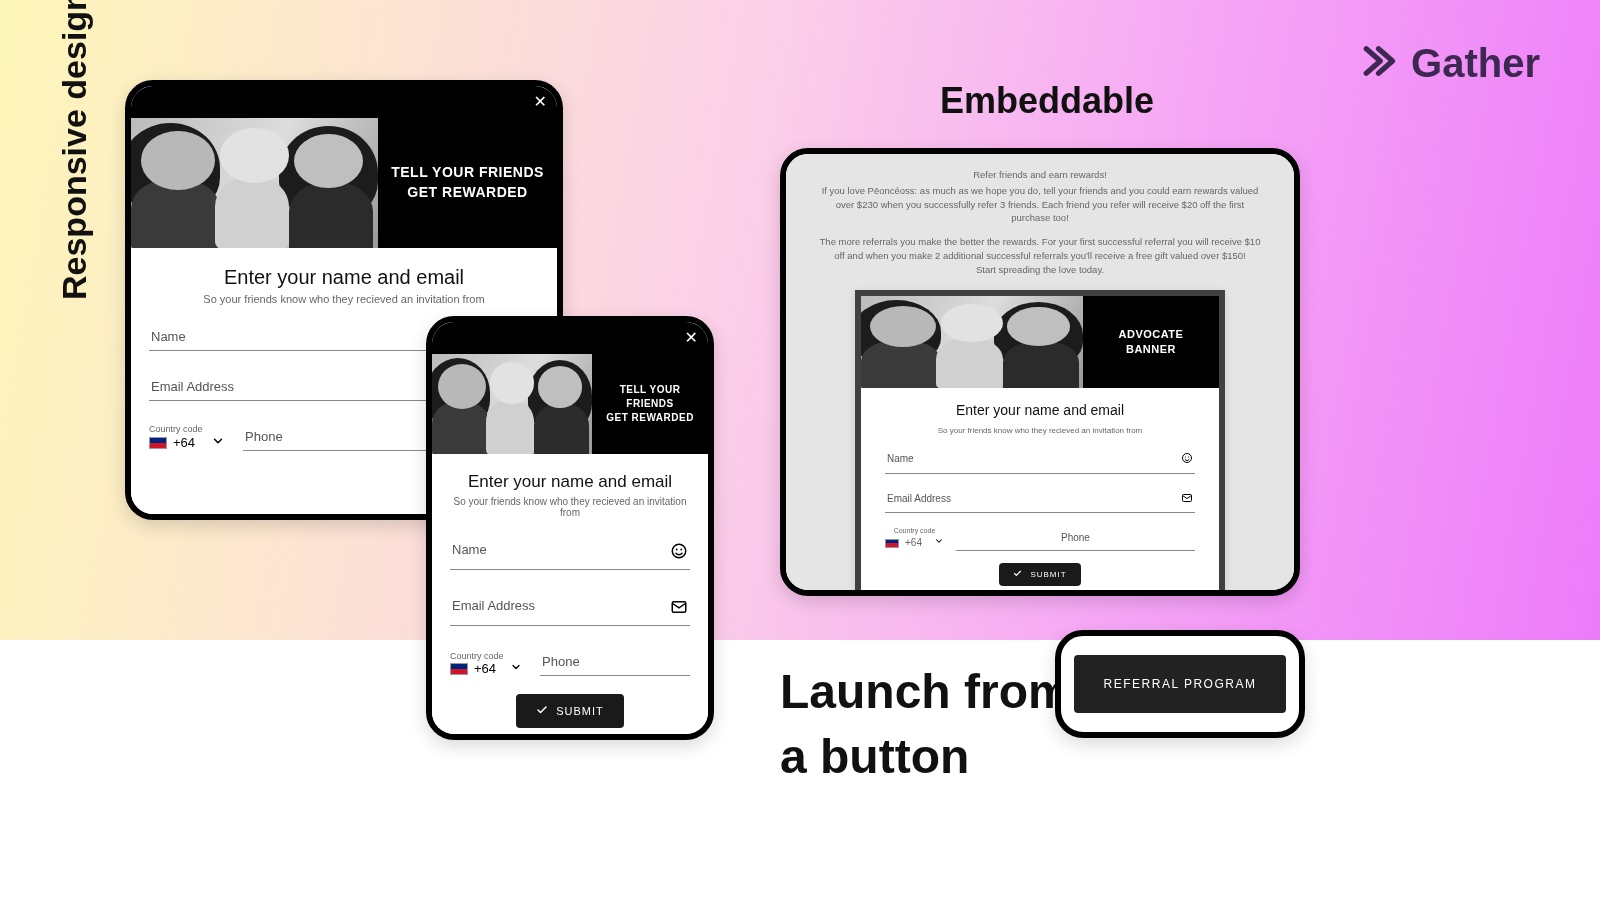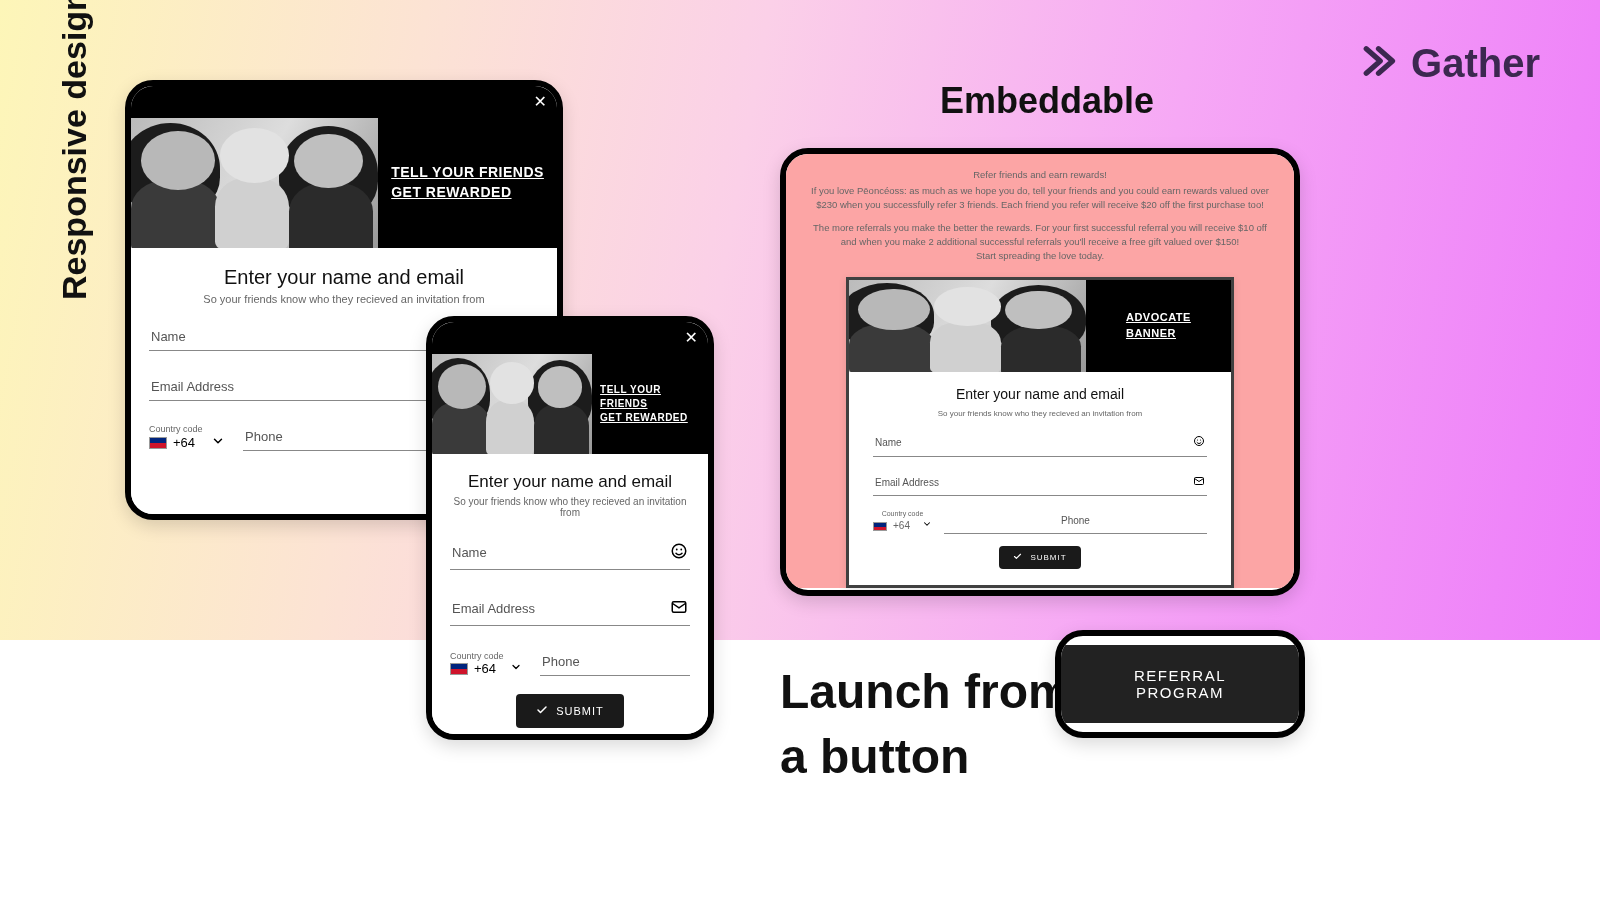--- a/index.html
+++ b/index.html
@@ -30,7 +30,7 @@
 
   .hero { display: flex; height: 130px; background: #000; }
   .hero-img { flex: 1; position: relative; overflow: hidden; background: linear-gradient(120deg,#bbb 0%,#ddd 50%,#999 100%); }
-  .hero-slogan { flex: 0 0 42%; color: #fff; display: flex; align-items: center; justify-content: center; text-align: left; font-weight: 700; letter-spacing: .5px; padding: 8px; font-size: 14px; line-height: 1.4; text-decoration: underline; }
+  .hero-slogan { flex: 0 0 42%; color: #fff; display: flex; align-items: center; justify-content: center; text-align: center; font-weight: 700; letter-spacing: .5px; padding: 8px; font-size: 14px; line-height: 1.4; }
   .panel-m .hero { height: 100px; }
   .panel-m .hero-slogan { font-size: 10px; }
 

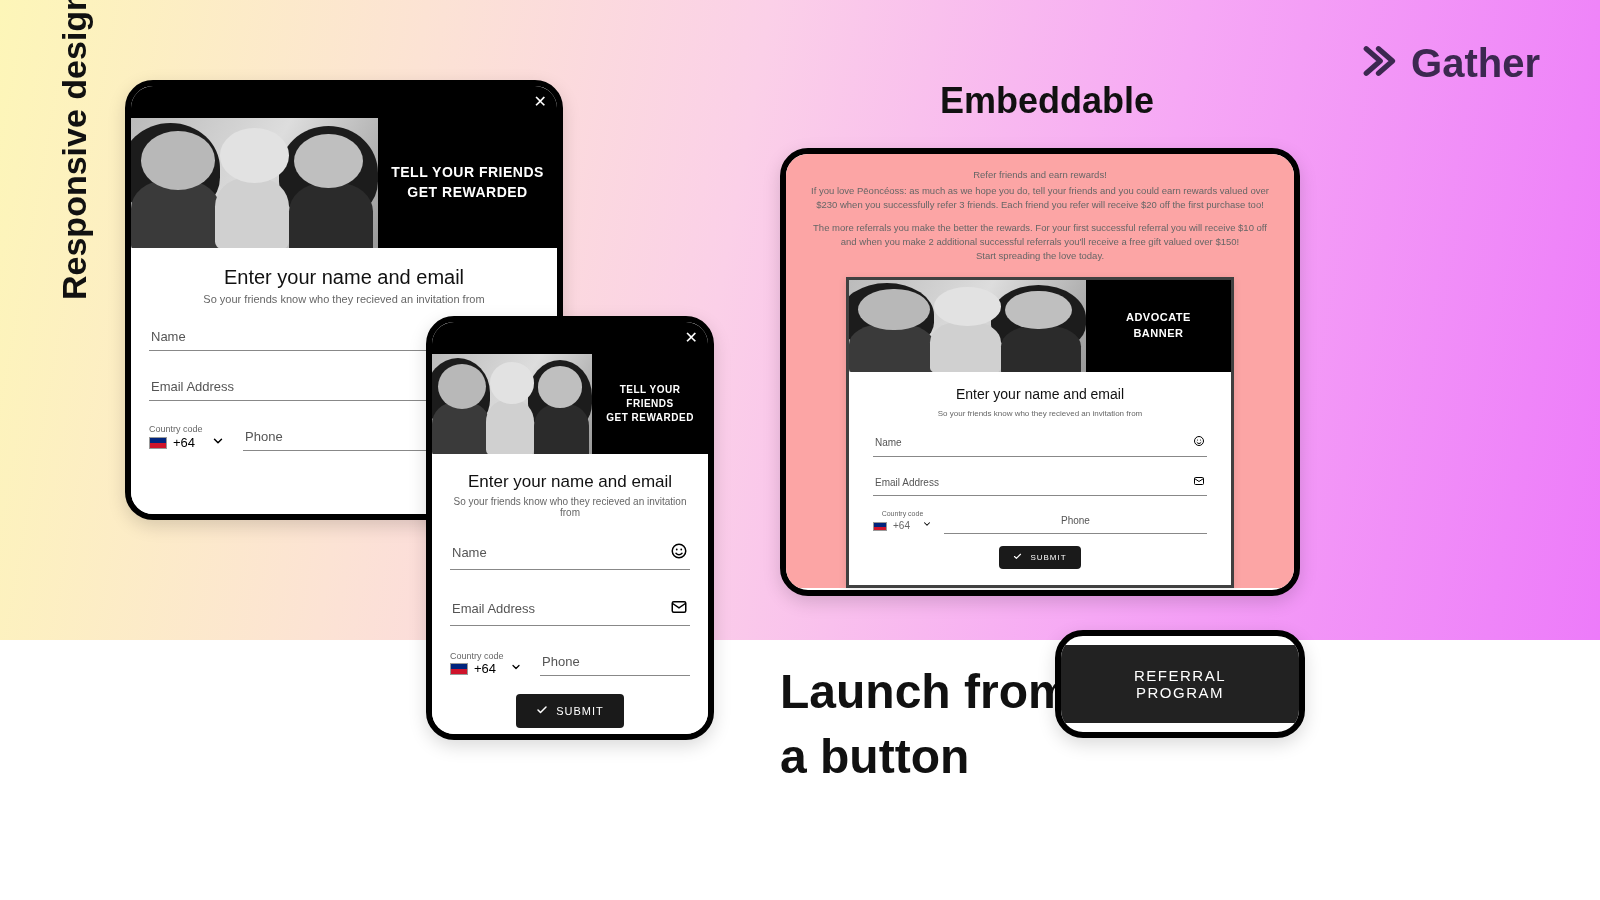--- a/index.html
+++ b/index.html
@@ -56,7 +56,7 @@
   .check { display: inline-block; }
 
   
-  .embed-body { background: #fca5a5; padding: 14px 20px 0; font-size: 9.5px; color: #666; text-align: center; line-height: 1.45; }
+  .embed-body { background: #e5e5e5; padding: 14px 29px 0; font-size: 9.5px; color: #666; text-align: center; line-height: 1.45; }
   .embed-body .t1 { margin-bottom: 2px; }
   .embed-card { margin: 14px 40px 16px; border: 3px solid #404040; box-shadow: 0 2px 8px rgba(0,0,0,.1); background:#fff; }
   .embed-card .hero { height: 92px; }

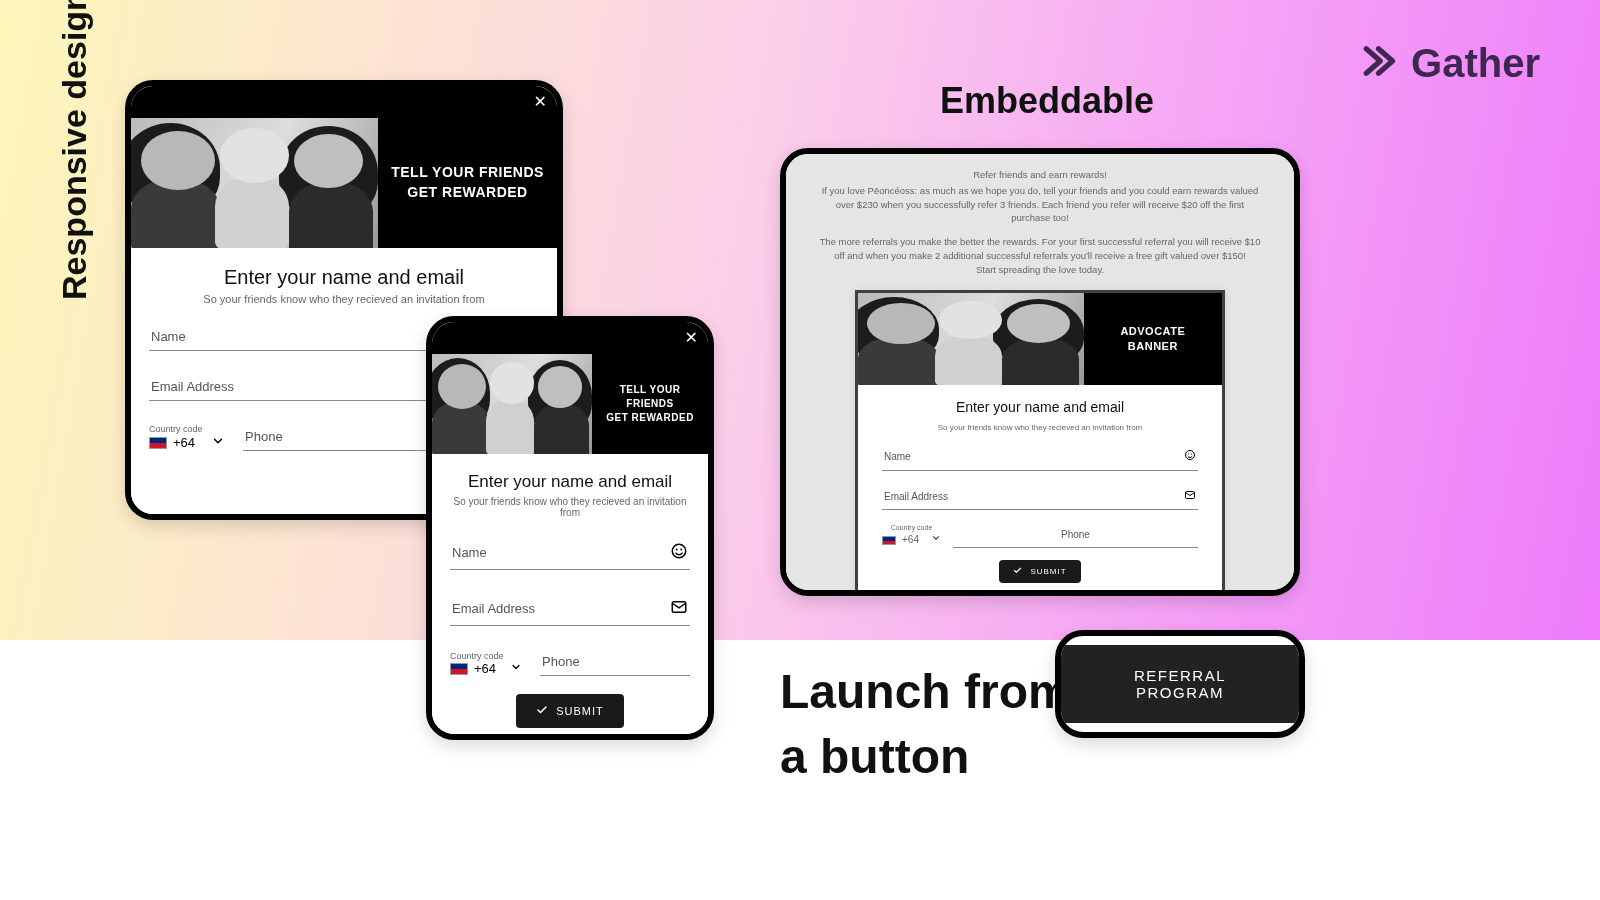--- a/index.html
+++ b/index.html
@@ -40,7 +40,7 @@
   .panel-m .fh { font-size: 17px; }
   .panel-m .fsub { font-size: 10px; }
 
-  .field { border-bottom: 1px solid #888; padding: 10px 2px 6px; font-size: 13px; color: #555; display: flex; align-items: center; justify-content: space-between; }
+  .field { border-bottom: 1px solid #888; padding: 10px 2px 6px; font-size: 13px; color: #555; display: flex; justify-content: space-between; }
   .field + .field { margin-top: 18px; }
   .field-icon { color: #111; }
   .cc-row { display: flex; gap: 18px; margin-top: 18px; align-items: flex-end; }

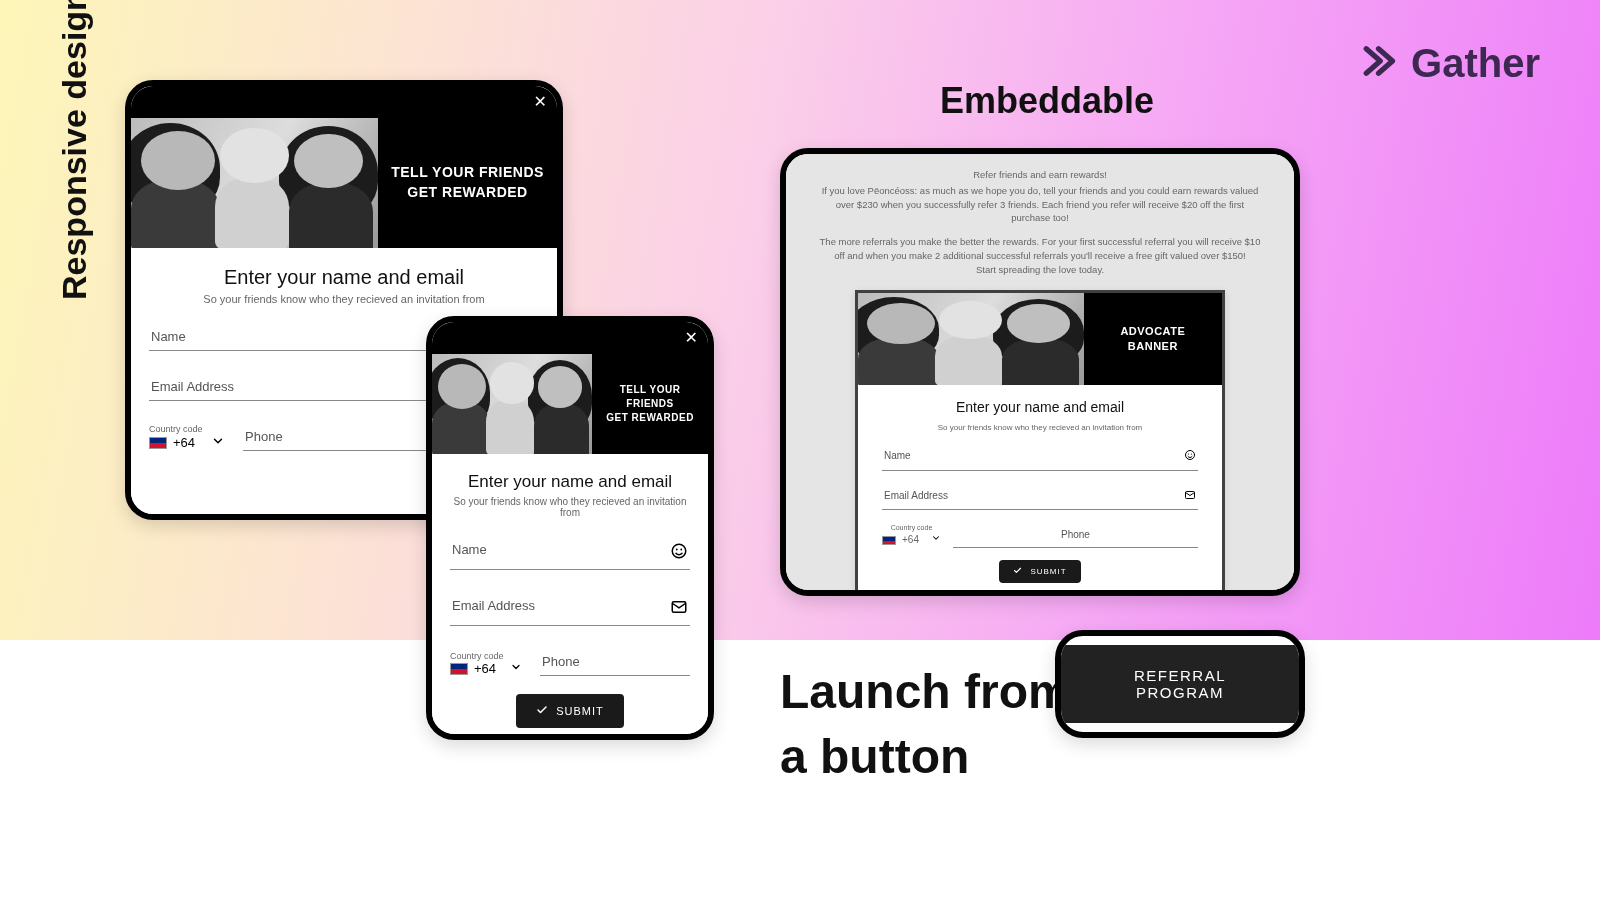--- a/index.html
+++ b/index.html
@@ -58,7 +58,7 @@
   
   .embed-body { background: #e5e5e5; padding: 14px 29px 0; font-size: 9.5px; color: #666; text-align: center; line-height: 1.45; }
   .embed-body .t1 { margin-bottom: 2px; }
-  .embed-card { margin: 14px 40px 16px; border: 3px solid #404040; box-shadow: 0 2px 8px rgba(0,0,0,.1); background:#fff; }
+  .embed-card { margin: 14px 40px 16px; border: 6px solid #404040; box-shadow: 0 2px 8px rgba(0,0,0,.1); background:#fff; }
   .embed-card .hero { height: 92px; }
   .embed-card .hero-slogan { font-size: 11px; flex: 0 0 38%; }
   .embed-card .formwrap { padding: 10px 24px 16px; }

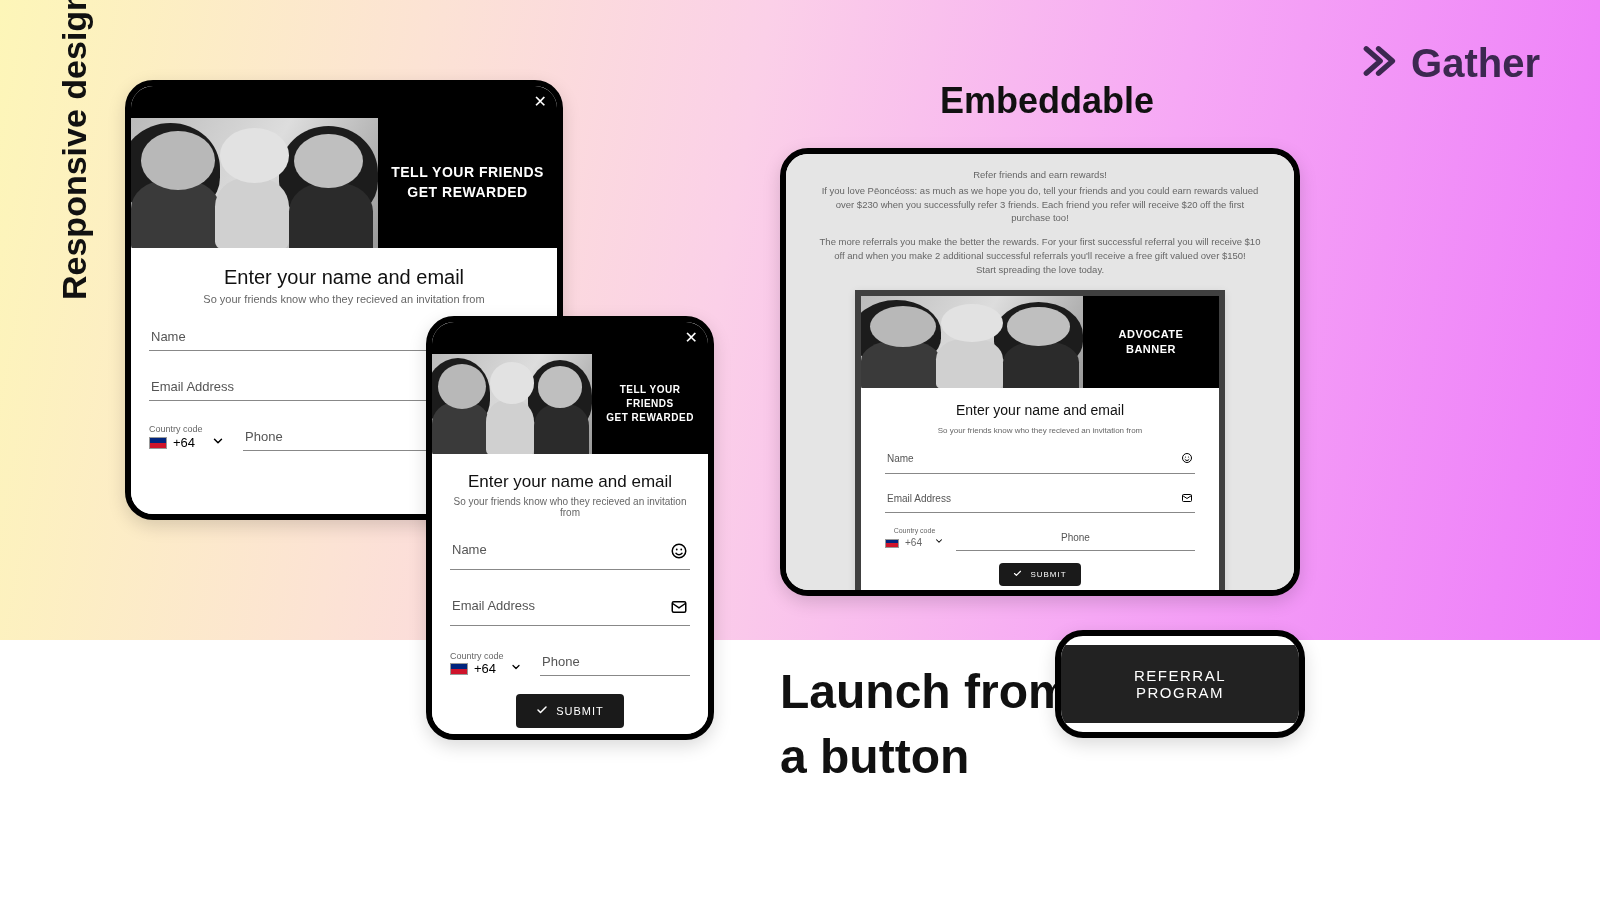--- a/index.html
+++ b/index.html
@@ -72,7 +72,7 @@
   .embed-card .phone { font-size: 10px; padding: 6px 2px 4px; }
   .embed-card .btn { padding: 6px 14px; font-size: 8px; }
 
-  .ref-btn { background: #222; color: #fff; border: none; border-radius: 4px; padding: 22px 30px; font-size: 15px; letter-spacing: 1.5px; cursor: pointer; }
+  .ref-btn { background: #222; color: #fff; border: none; border-radius: 4px; padding: 22px 30px; font-size: 12px; letter-spacing: 1.5px; cursor: pointer; }
 
   
   .trio { position: absolute; inset: 0; }

